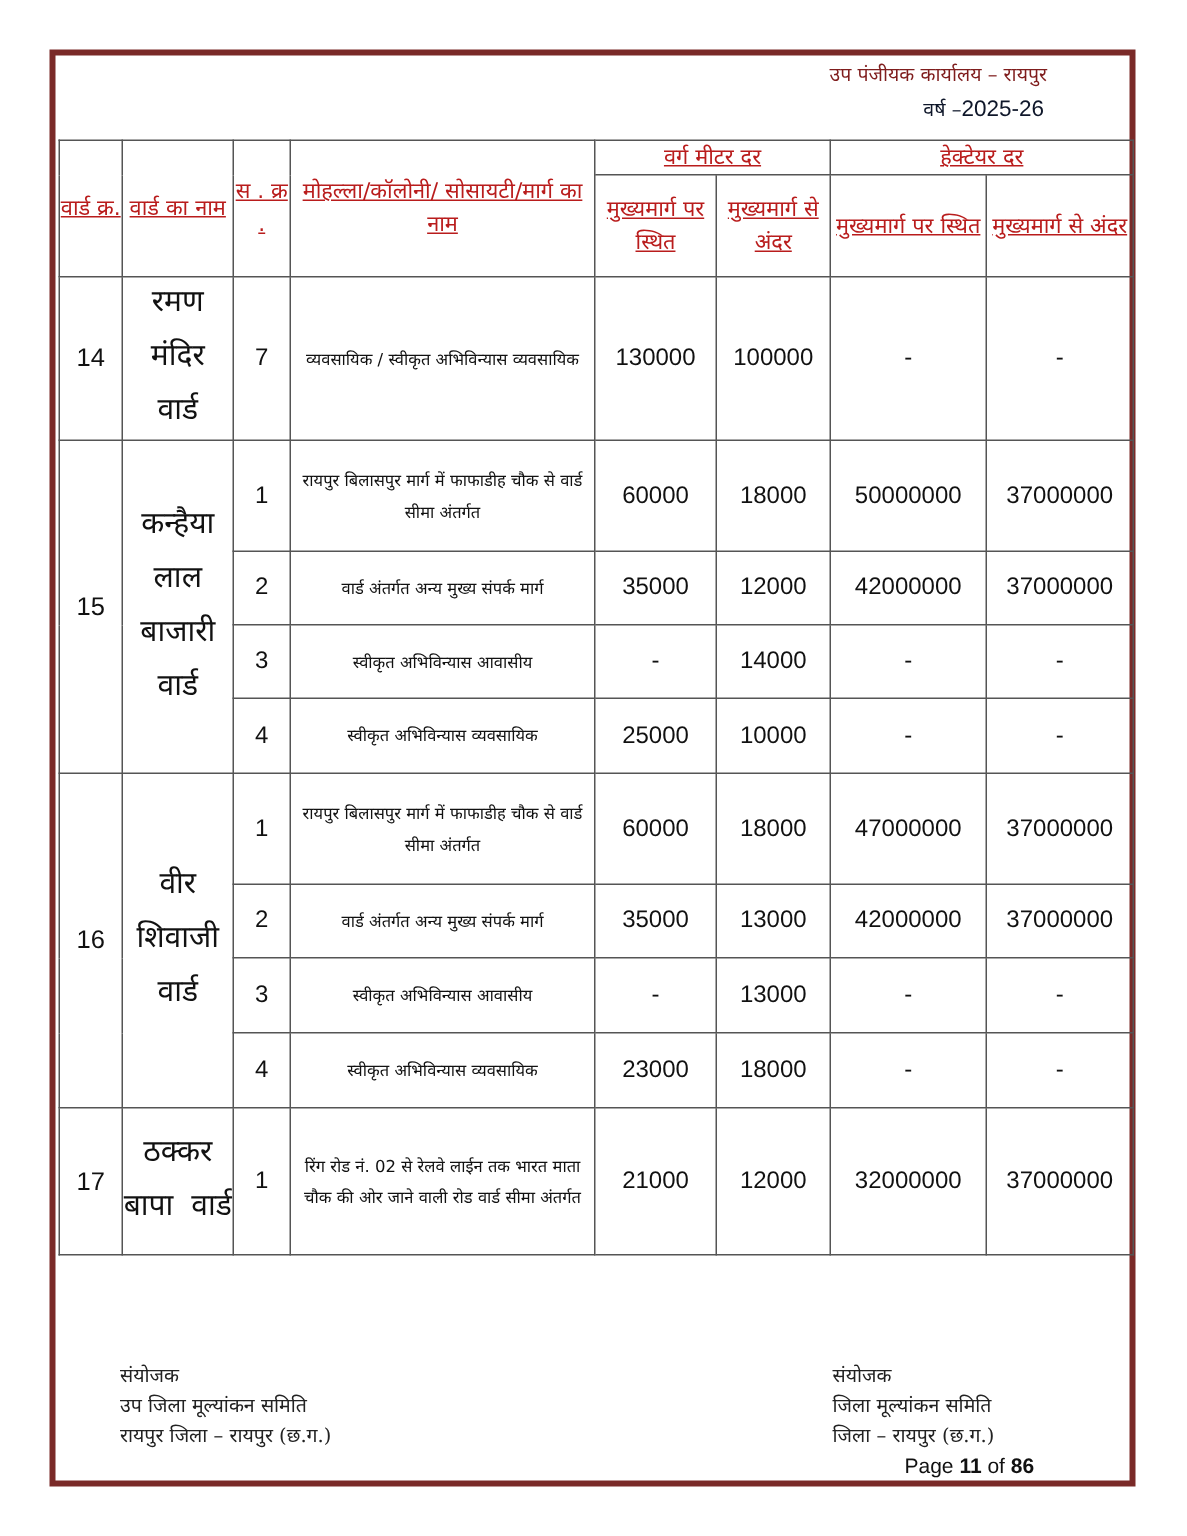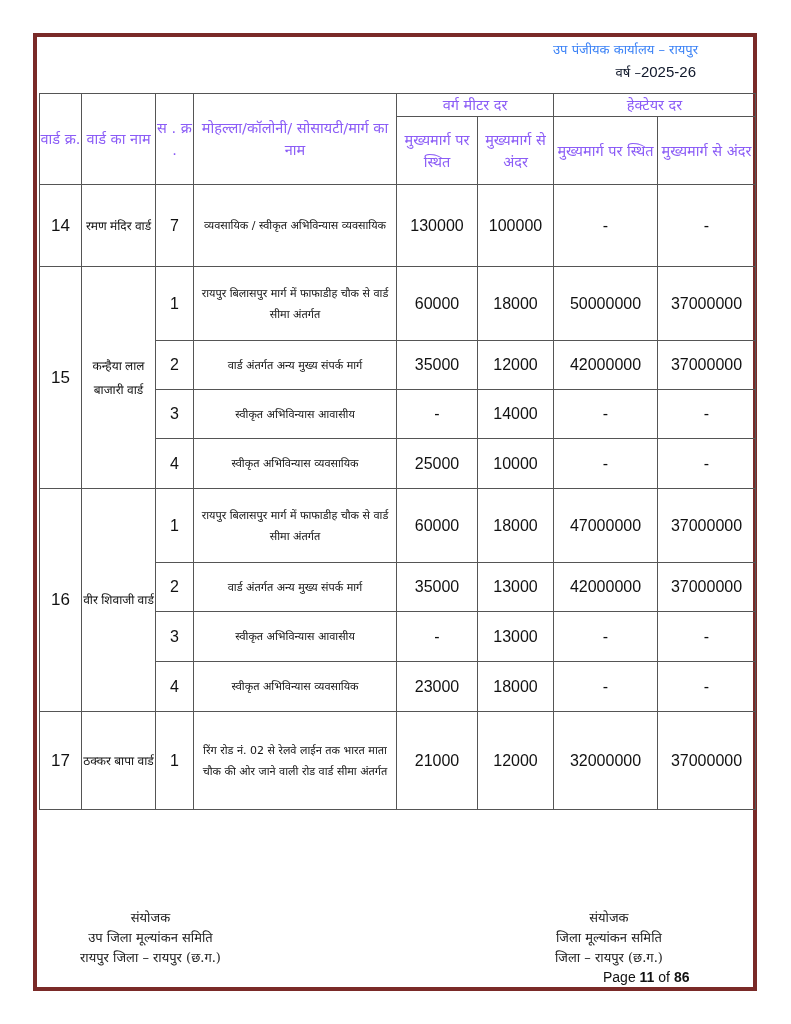--- a/index.html
+++ b/index.html
@@ -5,7 +5,7 @@
   html,body{margin:0;padding:0;background:#fff;}
   body{width:791px;height:1024px;position:relative;overflow:hidden;font-family:"DejaVu Serif","Liberation Serif",serif;color:#000;}
   .frame{position:absolute;left:33px;top:33px;width:716px;height:950px;border:4px solid #7a2a28;border-right-width:4px;border-bottom-width:4px;}
-  .hdr1{position:absolute;right:93px;top:40px;font-size:13px;color:#3b82f6;}
+  .hdr1{position:absolute;right:93px;top:40px;font-size:13px;color:#7f1d1d;}
   .hdr2{position:absolute;right:95px;top:63px;font-size:13px;color:#0f172a;}
   .hdr2 .yr{font-family:"Liberation Sans",sans-serif;font-size:15px;}
   table.rates{position:absolute;left:39px;top:93px;border-collapse:collapse;table-layout:fixed;width:716px;}

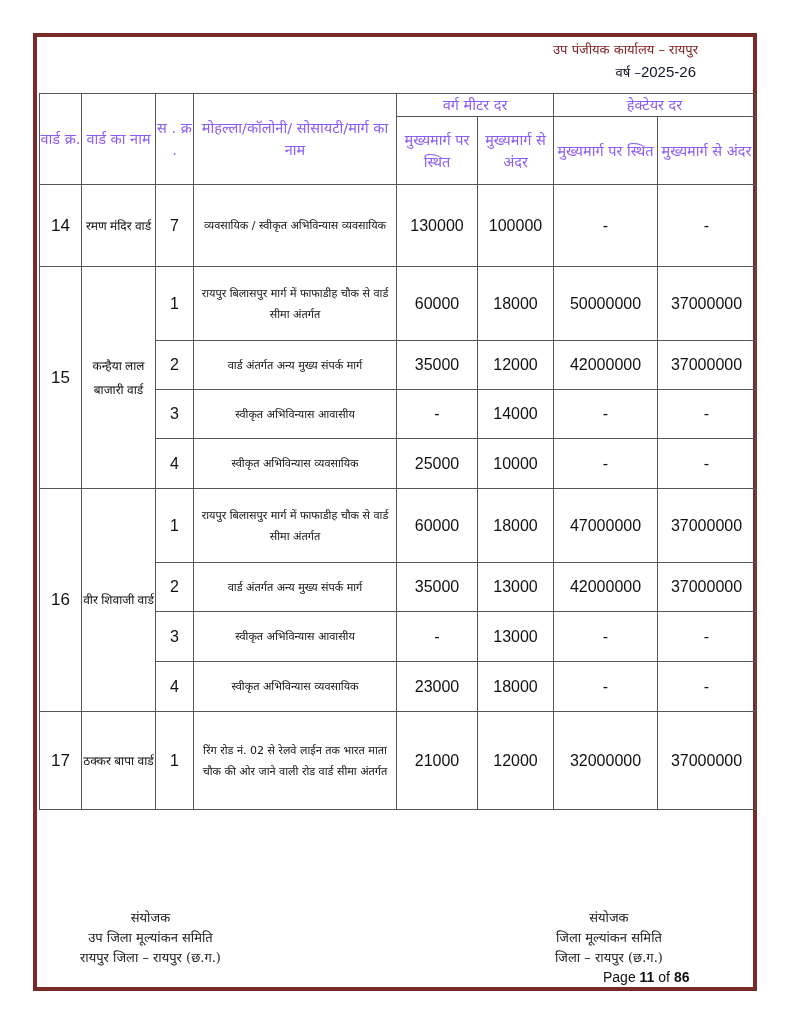--- a/index.html
+++ b/index.html
@@ -10,7 +10,7 @@
   .hdr2 .yr{font-family:"Liberation Sans",sans-serif;font-size:15px;}
   table.rates{position:absolute;left:39px;top:93px;border-collapse:collapse;table-layout:fixed;width:716px;}
   table.rates td, table.rates th{border:1px solid #555;padding:0;text-align:center;vertical-align:middle;font-weight:normal;}
-  th{color:#8b5cf6;font-size:14.5px;line-height:22px;font-family:"DejaVu Sans","Liberation Sans",sans-serif;}
+  th{color:#b91c1c;font-size:14.5px;line-height:22px;font-family:"DejaVu Sans","Liberation Sans",sans-serif;text-decoration:underline;}
   th.grp{height:22px;}
   td{font-family:"Liberation Sans",sans-serif;font-size:16px;color:#111;}
   td.wno{font-weight:bold;font-size:17px;}

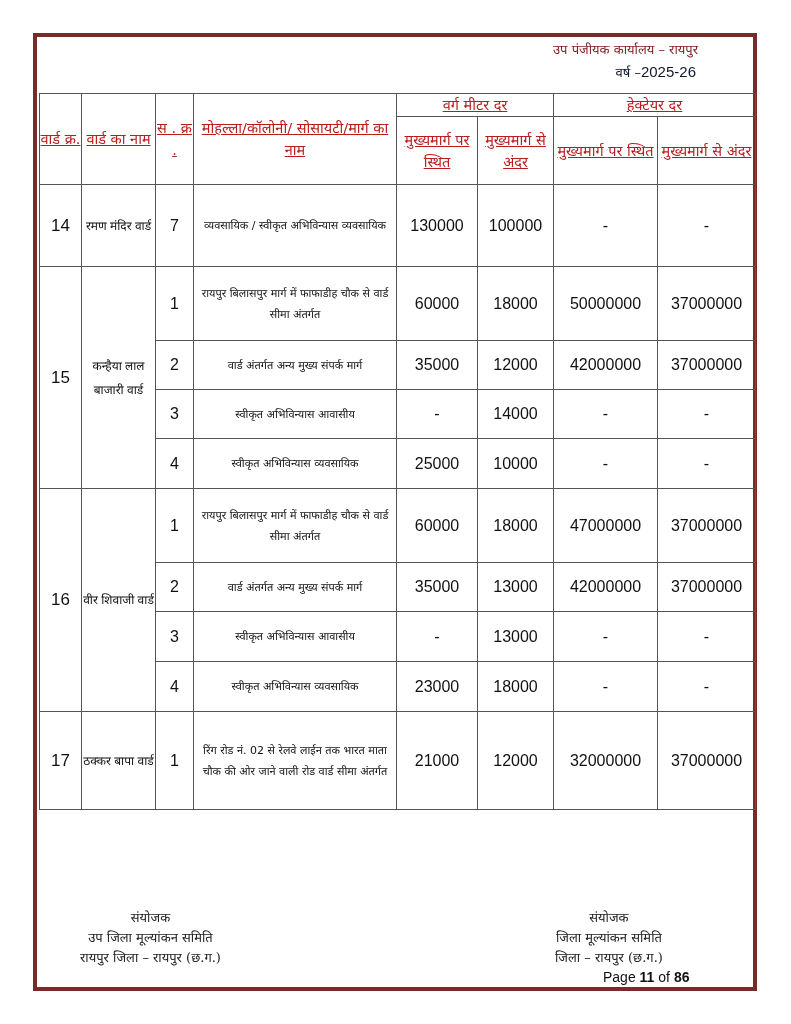--- a/index.html
+++ b/index.html
@@ -14,7 +14,7 @@
   th.grp{height:22px;}
   td{font-family:"Liberation Sans",sans-serif;font-size:16px;color:#111;}
   td.wno{font-weight:bold;font-size:17px;}
-  td.wname{font-family:Liberation Sans, sans-serif;font-size:12px;line-height:24px;}
+  td.wname{font-family:Liberation Mono, monospace;font-size:20px;line-height:36px;}
   td.desc{font-family:"DejaVu Sans","Liberation Sans",sans-serif;font-size:11px;line-height:21px;padding:0 2px;}
   td.sno{text-align:left;padding-left:12px;vertical-align:bottom;padding-bottom:8px;}
   td.sno.mid{vertical-align:middle;padding-bottom:0;}

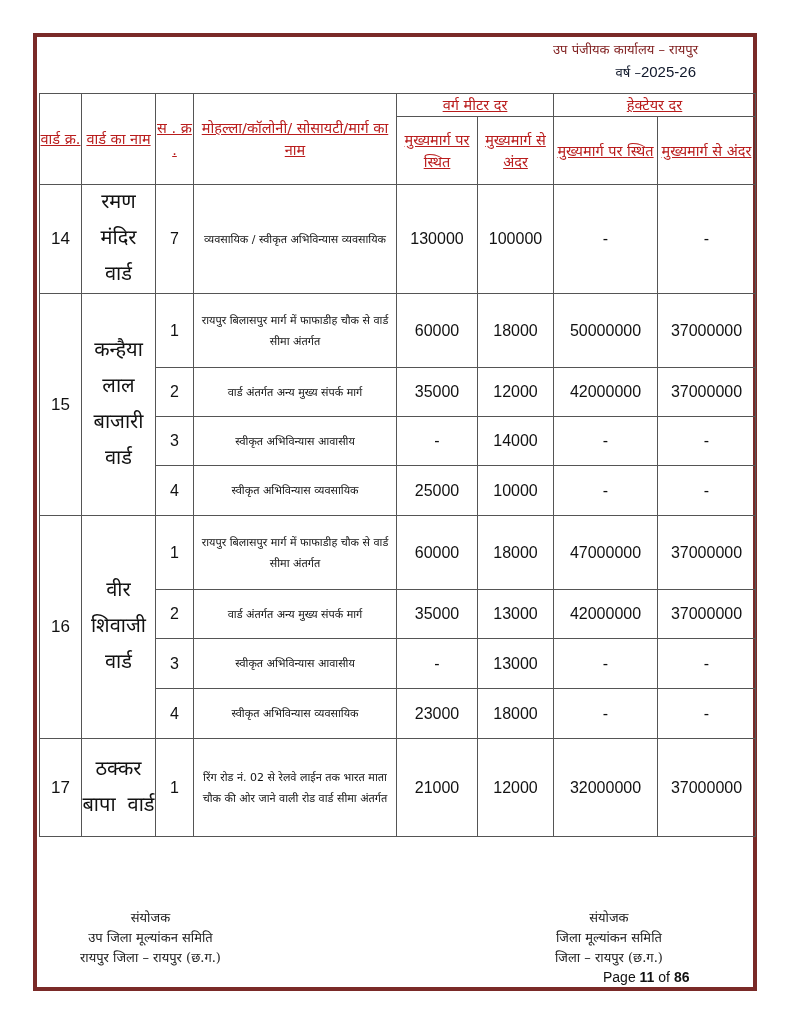--- a/index.html
+++ b/index.html
@@ -19,7 +19,7 @@
   td.sno{text-align:left;padding-left:12px;vertical-align:bottom;padding-bottom:8px;}
   td.sno.mid{vertical-align:middle;padding-bottom:0;}
   td.num{font-size:16px;}
-  .sig{position:absolute;text-align:center;font-size:13px;line-height:20px;color:#222;}
+  .sig{position:absolute;font-size:13px;line-height:20px;color:#222;}
   .sig.left{left:80px;top:908px;}
   .sig.right{left:555px;top:908px;}
   .page-no{position:absolute;left:603px;top:969px;font-family:"Liberation Sans",sans-serif;font-size:14px;color:#111;}

